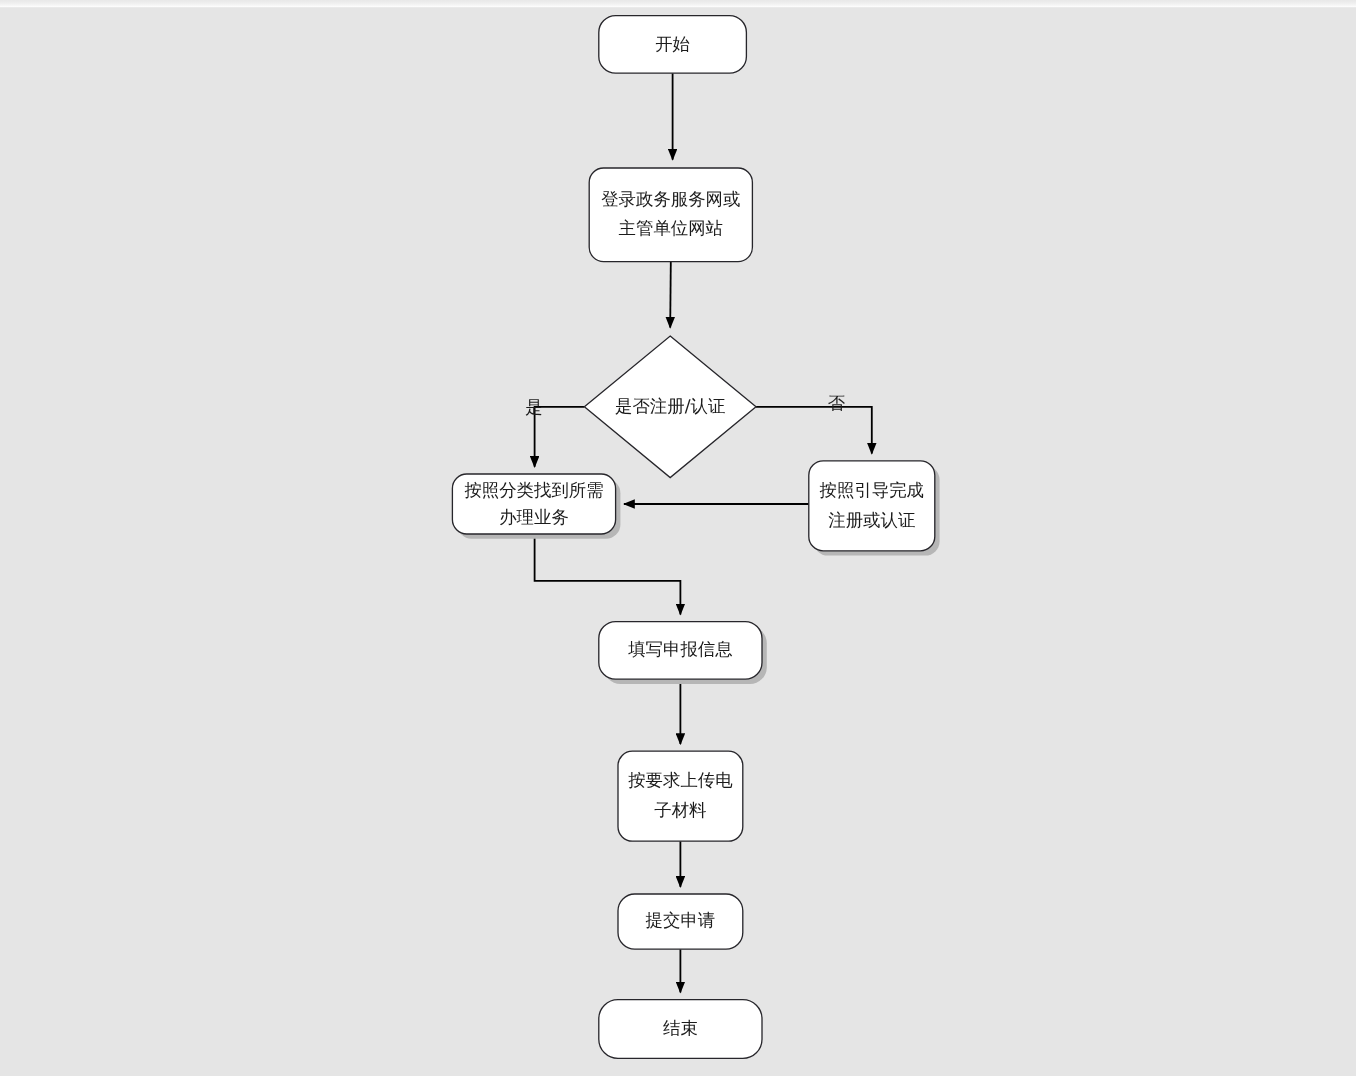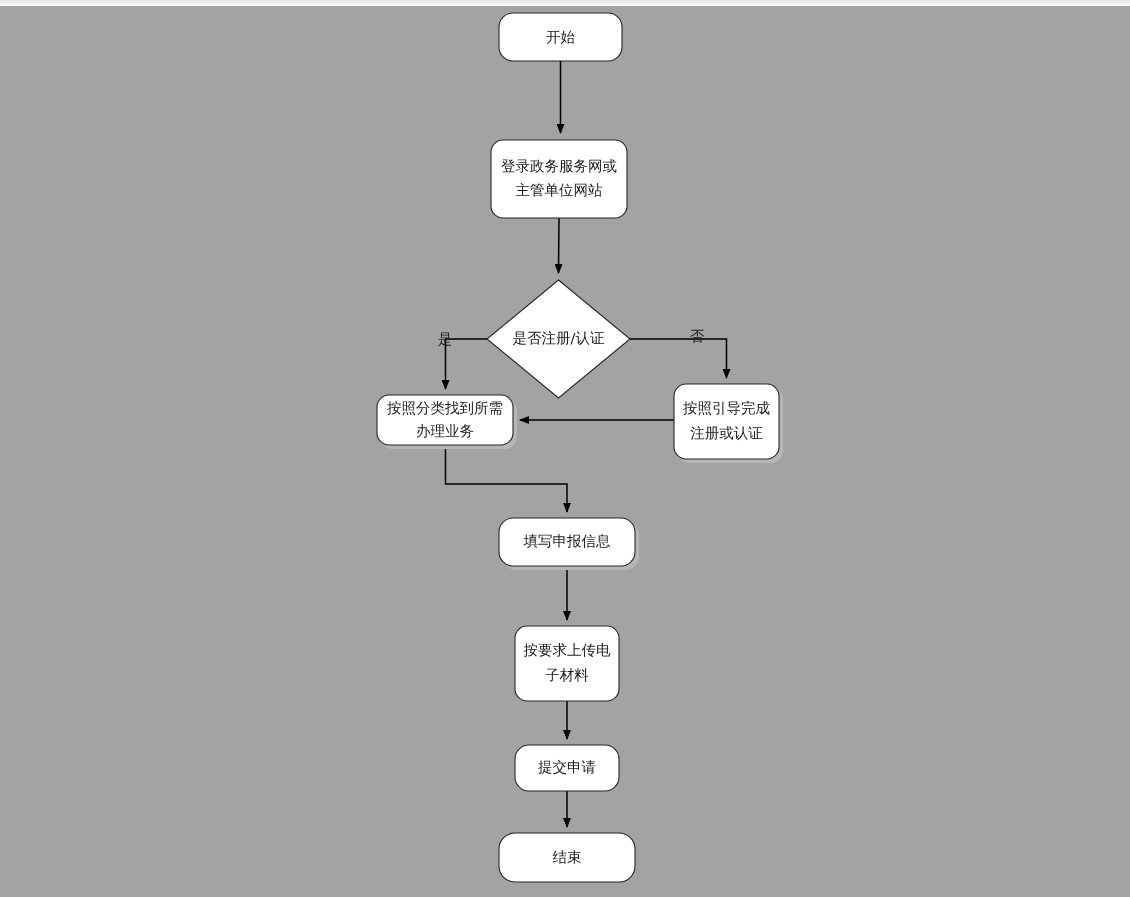--- a/index.html
+++ b/index.html
@@ -15,7 +15,7 @@
     position: relative;
     width: 1130px;
     height: 897px;
-    background: #a3a3a3;
+    background: #e5e5e5;
     overflow: hidden;
   }
   

